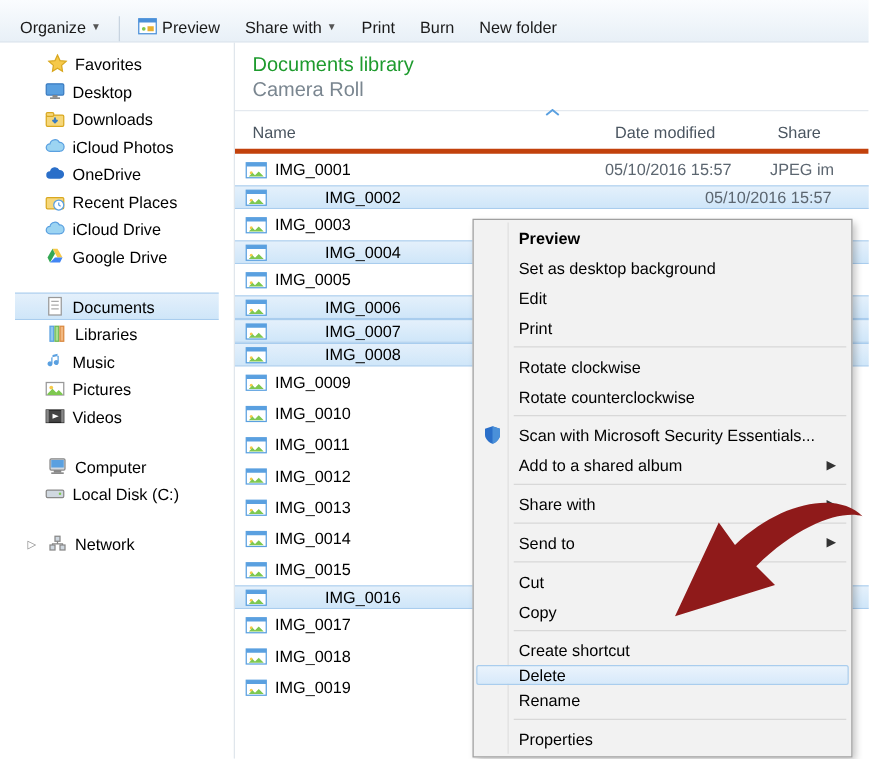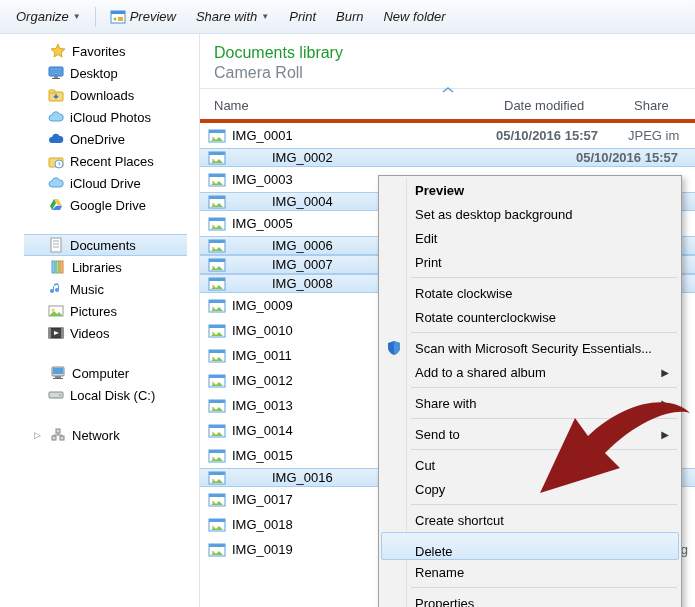--- a/index.html
+++ b/index.html
@@ -4,7 +4,7 @@
 <style>
 * { box-sizing: border-box; margin: 0; padding: 0; font-family: "Segoe UI", Tahoma, sans-serif; font-size: 13px; }
 body { background: #fff; width: 695px; height: 607px; overflow: hidden; position: relative; }
-.toolbar { height: 34px; background: linear-gradient(#fafcfe, #e8f0f7); border-bottom: 1px solid #d8e2ec; display: flex; align-items: center; padding: 0 8px; gap: 4px; font-style: italic; }
+.toolbar { height: 34px; background: linear-gradient(#fafcfe, #e8f0f7); border-bottom: 1px solid #d8e2ec; display: flex; align-items: flex-end; padding: 0 8px; gap: 4px; }
 .tb-item { padding: 4px 8px; color: #1a1a1a; display: flex; align-items: center; gap: 4px; cursor: default; }
 .dd { font-size: 8px; color: #555; }
 .tb-sep { width: 1px; height: 20px; background: #c8d4e0; margin: 0 2px; }

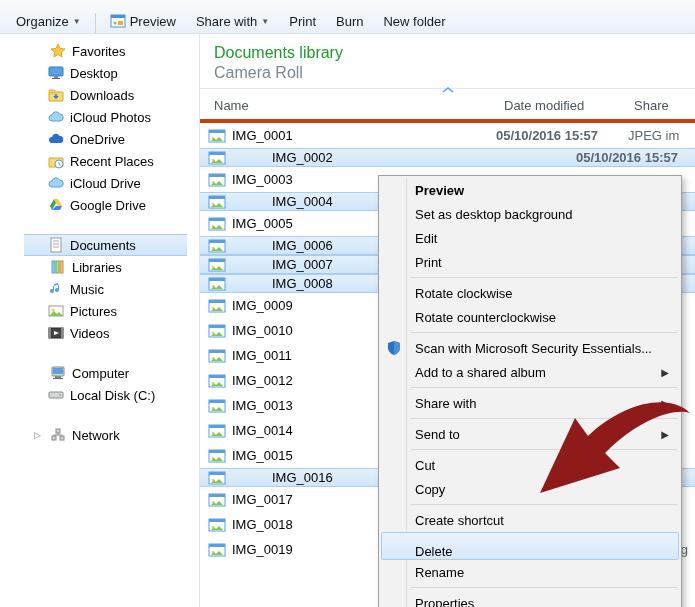--- a/index.html
+++ b/index.html
@@ -9,7 +9,7 @@
 .dd { font-size: 8px; color: #555; }
 .tb-sep { width: 1px; height: 20px; background: #c8d4e0; margin: 0 2px; }
 .main { display: flex; height: calc(100% - 34px); }
-.sidebar { width: 188px; border-right: 1px solid #e0e6ec; padding: 6px 12px; overflow-y: auto; margin-left: 12px; }
+.sidebar { width: 188px; border-right: 1px solid #e0e6ec; padding: 6px 12px; overflow-y: auto; }
 .nav-group { margin-bottom: 18px; }
 .nav-item { display: flex; align-items: center; gap: 6px; padding: 2px 8px 2px 24px; height: 22px; cursor: default; }
 .nav-item.header { padding-left: 10px; }

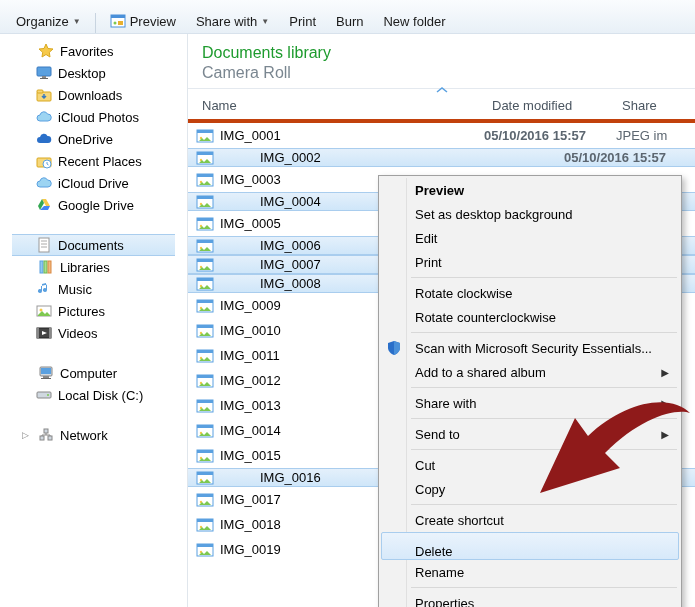--- a/index.html
+++ b/index.html
@@ -31,7 +31,7 @@
 .file-row.selected { background: linear-gradient(#e4f0fb, #cfe6f9); border: 1px solid #a9cdee; border-left: none; border-right: none; height: 19px; gap: 40px; }
 .file-icon { width: 18px; height: 16px; margin-right: 6px; display:inline-flex; align-items:center; }
 .file-name { flex: 0 0 264px; white-space: nowrap; overflow: hidden; }
-.file-date { flex: 0 0 132px; color: #5c6670; font-weight: bold; }
+.file-date { flex: 0 0 132px; color: #5c6670; }
 .file-type { flex: 1; color: #5c6670; white-space: nowrap; overflow: hidden; }
 .ctx-menu { position: absolute; left: 378px; top: 175px; width: 304px; background: #f2f2f2; border: 1px solid #a0a0a0; box-shadow: 3px 3px 6px rgba(0,0,0,0.25); padding: 2px; }
 .ctx-icon-col { position:absolute; left:2px; top:2px; bottom:2px; width:26px; background:#f2f2f2; border-right:1px solid #e0e0e0; }

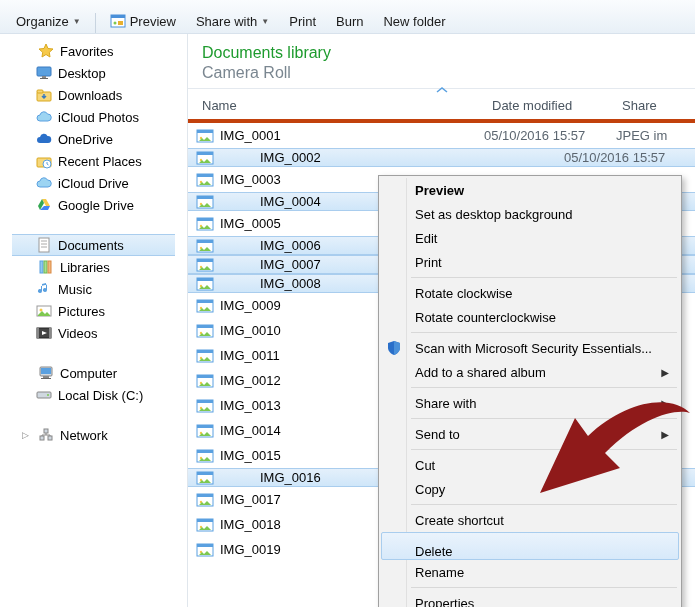--- a/index.html
+++ b/index.html
@@ -37,7 +37,7 @@
 .ctx-icon-col { position:absolute; left:2px; top:2px; bottom:2px; width:26px; background:#f2f2f2; border-right:1px solid #e0e0e0; }
 .ctx-item { position: relative; height: 24px; display: flex; align-items: center; padding-left: 34px; cursor: default; }
 .ctx-item.bold { font-weight: 700; }
-.ctx-item:hover, .ctx-item.hovered { background: linear-gradient(#eaf3fc, #d7e9fa); border: 1px solid #a9cdee; border-radius: 2px; height: 28px; padding-left:33px;align-items:flex-end; }
+.ctx-item:hover, .ctx-item.hovered { background: linear-gradient(#eaf3fc, #d7e9fa); border: 1px solid #a9cdee; border-radius: 2px; height: 16px; padding-left:33px; }
 .ctx-sep { height: 1px; background: #d8d8d8; margin: 3px 2px 3px 30px; }
 .ctx-arrow { position: absolute; right: 10px; font-size: 10px; color: #333; }
 .ctx-icon { position:absolute; left:4px; width:18px; height:18px; display:flex; align-items:center; justify-content:center; }

